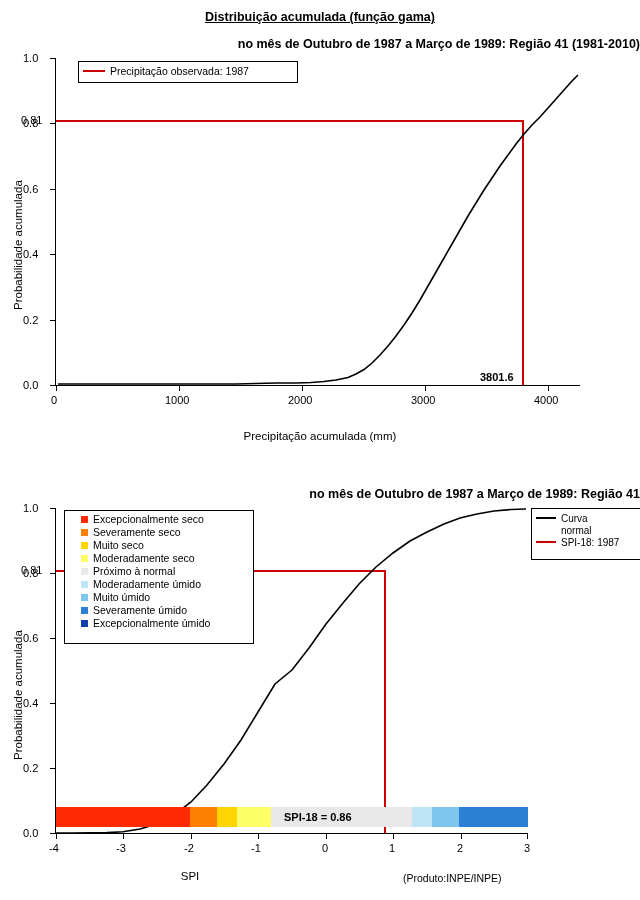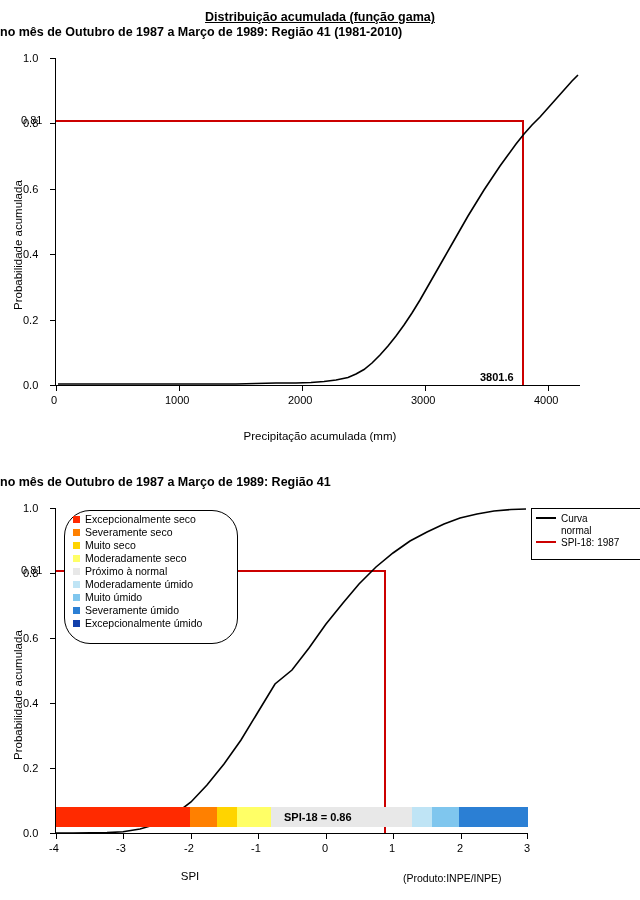--- a/index.html
+++ b/index.html
@@ -19,8 +19,8 @@
     font-size:12.5px;font-weight:bold;line-height:15px;
   }
   .subtitle{
-    position:absolute;left:0;width:640px;text-align:left;
-    font-size:12.5px;font-weight:bold;line-height:15px;
+    position:absolute;left:0;width:640px;text-align:right;
+    font-size:12.5px;font-weight:bold;line-height:15px;margin-top:12px;
   }
 
   .plot{position:absolute;}

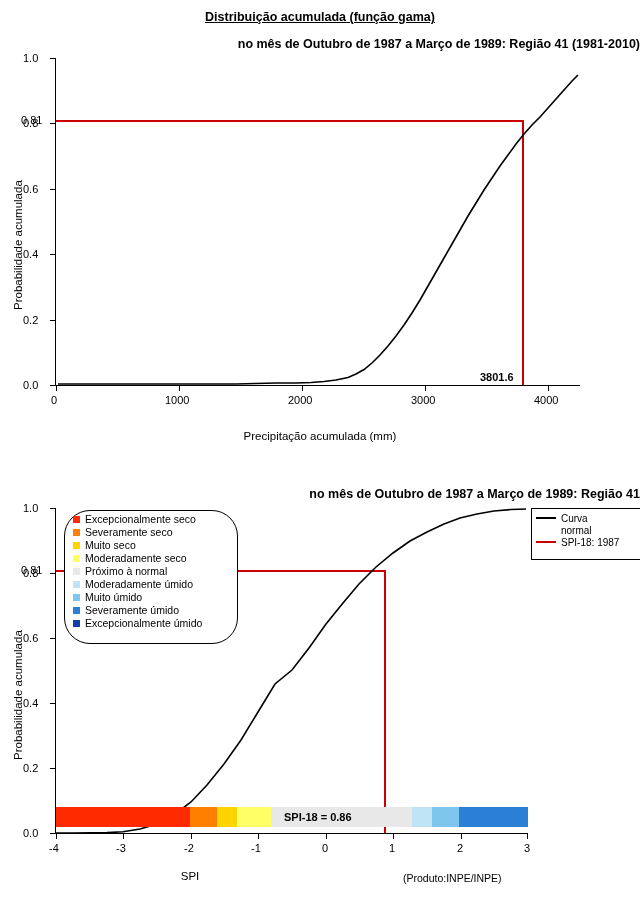--- a/index.html
+++ b/index.html
@@ -119,6 +119,12 @@
 
     <div class="annot" style="left:424px;top:313px;">3801.6</div>
 
+    <div class="legendbox" style="left:22px;top:3px;width:218px;height:20px;">
+      <div class="legend-row" style="height:18px;">
+        <span class="legend-swatch"></span>
+        <span class="legend-text">Precipitação observada: 1987</span>
+      </div>
+    </div>
   </div>
 
   <div class="ylabel" style="left:12px;top:310px;">Probabilidade acumulada</div>

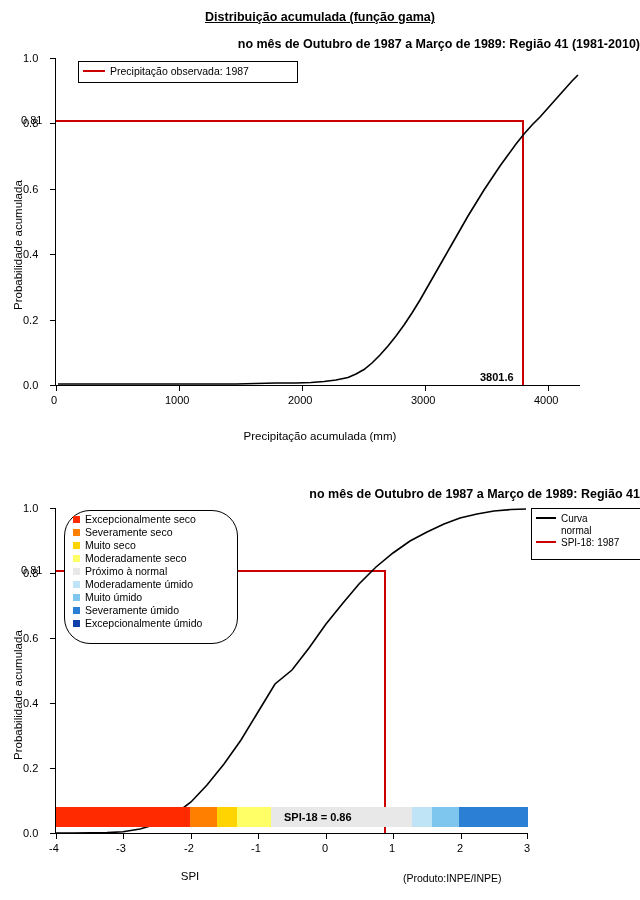--- a/index.html
+++ b/index.html
@@ -196,7 +196,7 @@
 
     <div class="ticklabel" style="left:-35px;top:56px;">0.81</div>
 
-    <div class="legendbox" style="left:8px;top:2px;width:164px;height:128px;padding:2px 4px;border-radius:26px;">
+    <div class="legendbox" style="left:8px;top:2px;width:164px;height:128px;padding:2px 12px;">
       <div class="legend-row">
         <span class="legend-dot" style="background:#ff2a00;"></span>
         <span class="legend-text">Excepcionalmente seco</span>

